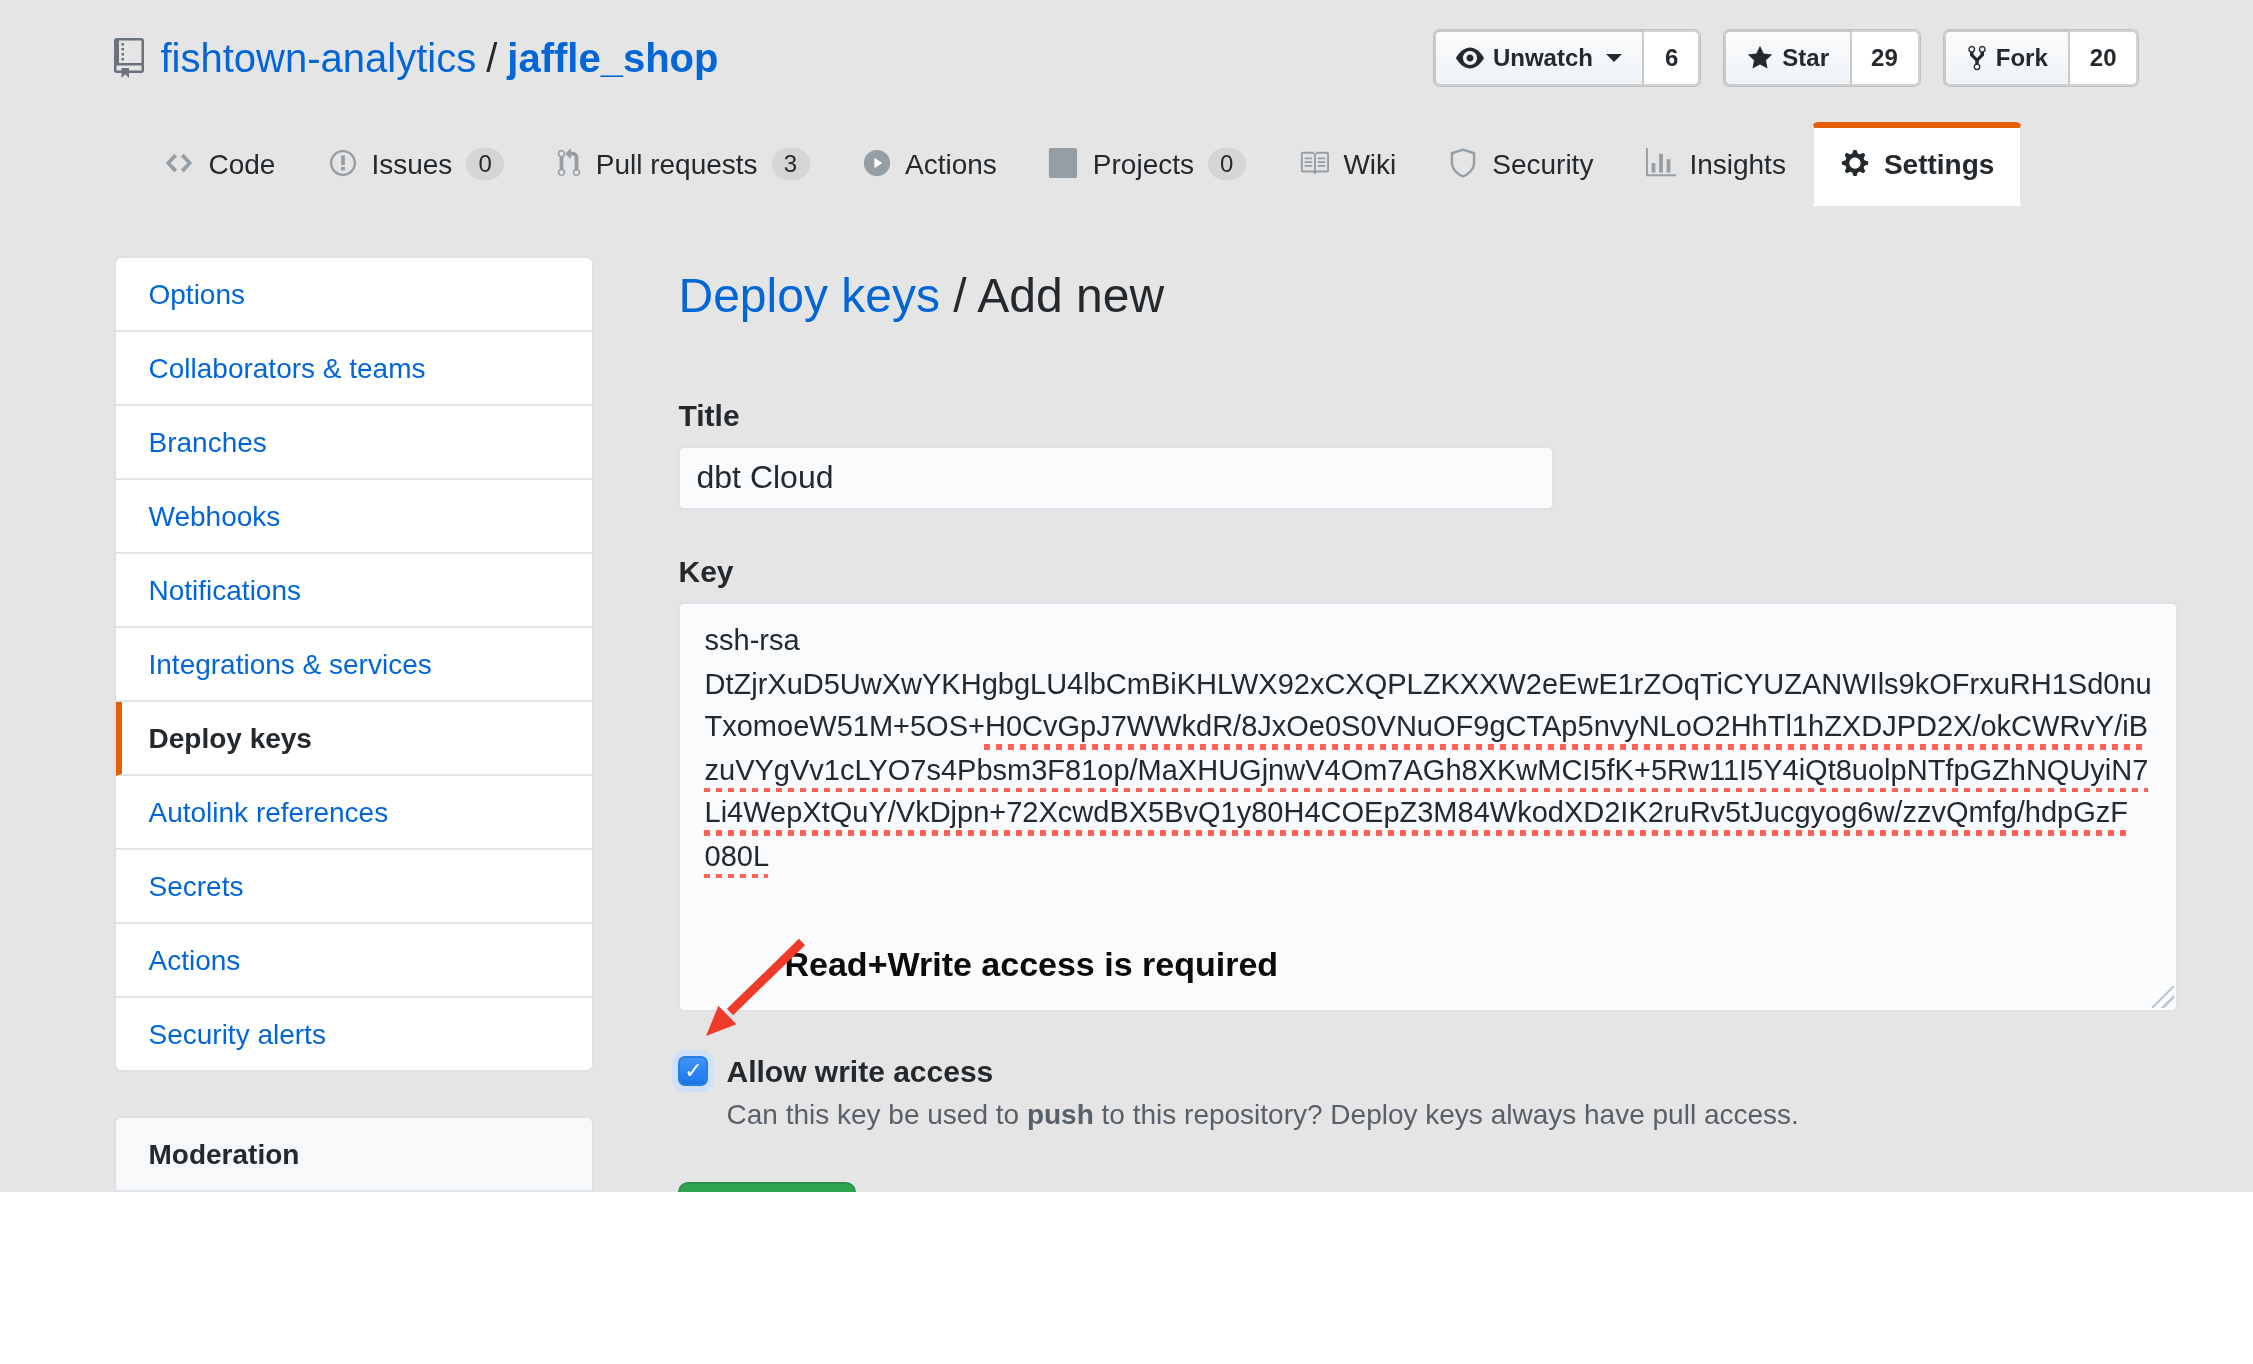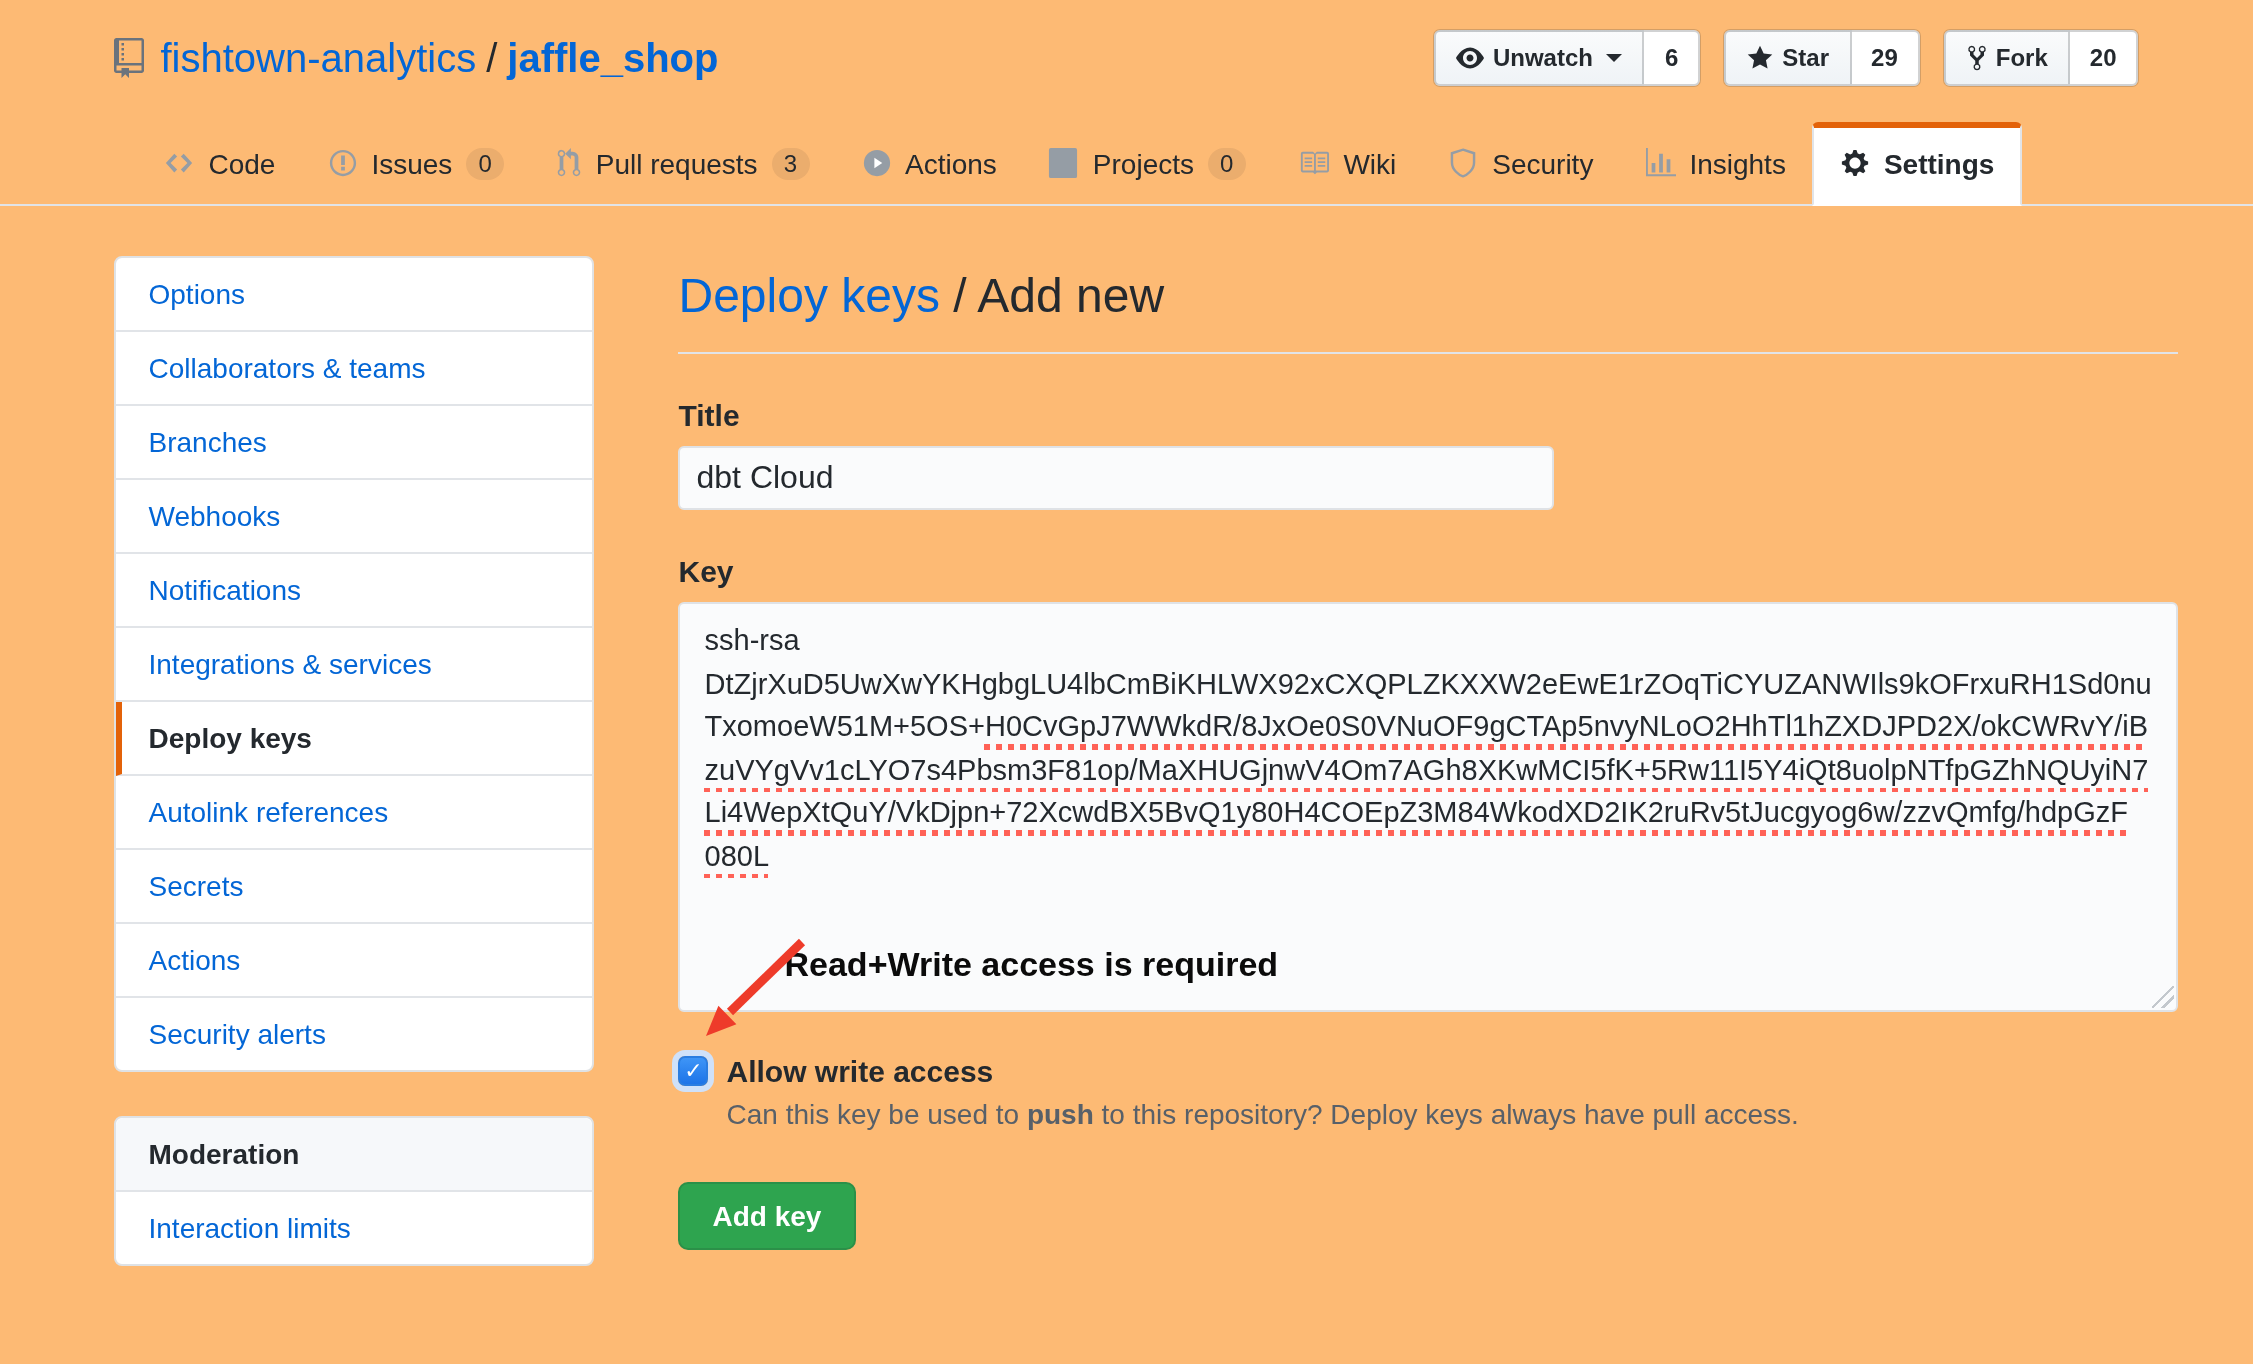--- a/index.html
+++ b/index.html
@@ -5,7 +5,7 @@
   * { box-sizing: border-box; margin: 0; padding: 0; }
   html, body { background: #fff; }
   body { font-family: "Liberation Sans", "DejaVu Sans", sans-serif; color: #24292e; }
-  #viewport { width: 2253px; height: 1364px; overflow: hidden; background: #fdba74; }
+  #viewport { width: 2253px; height: 1192px; overflow: hidden; background: #e5e5e5; }
   #scale { width: 1126.5px; height: 682px; transform: scale(2); transform-origin: 0 0; }
 
   .container { width: 1012px; margin: 0 auto; }

